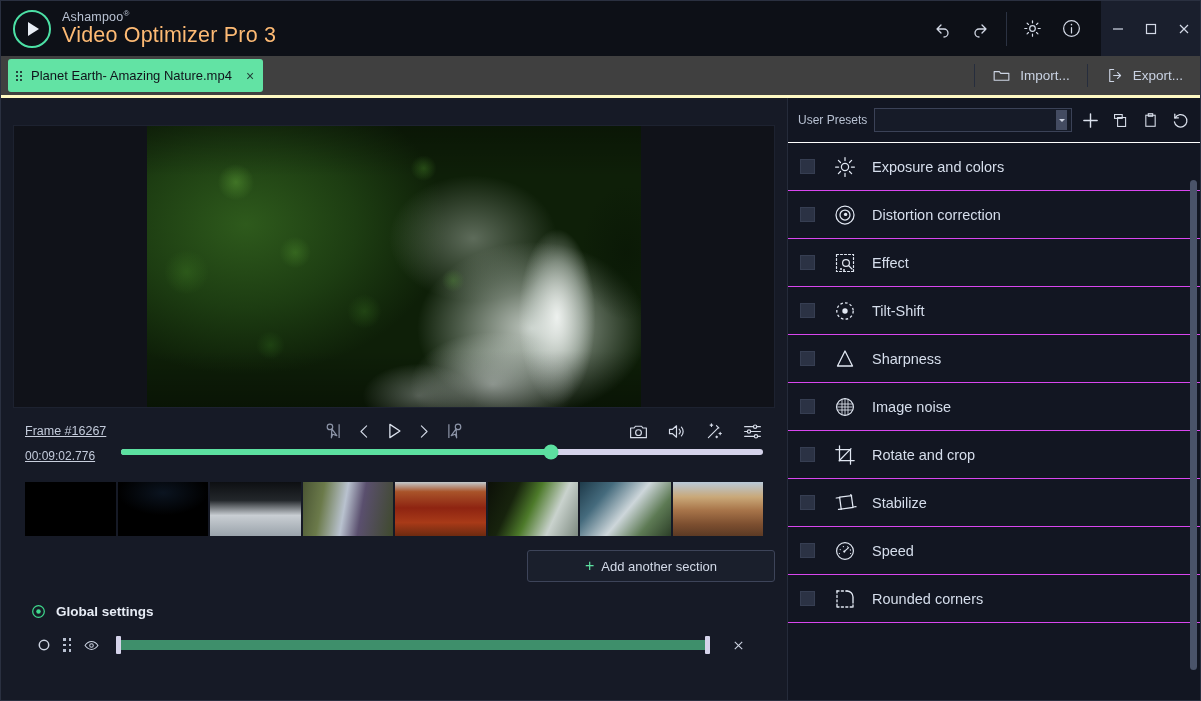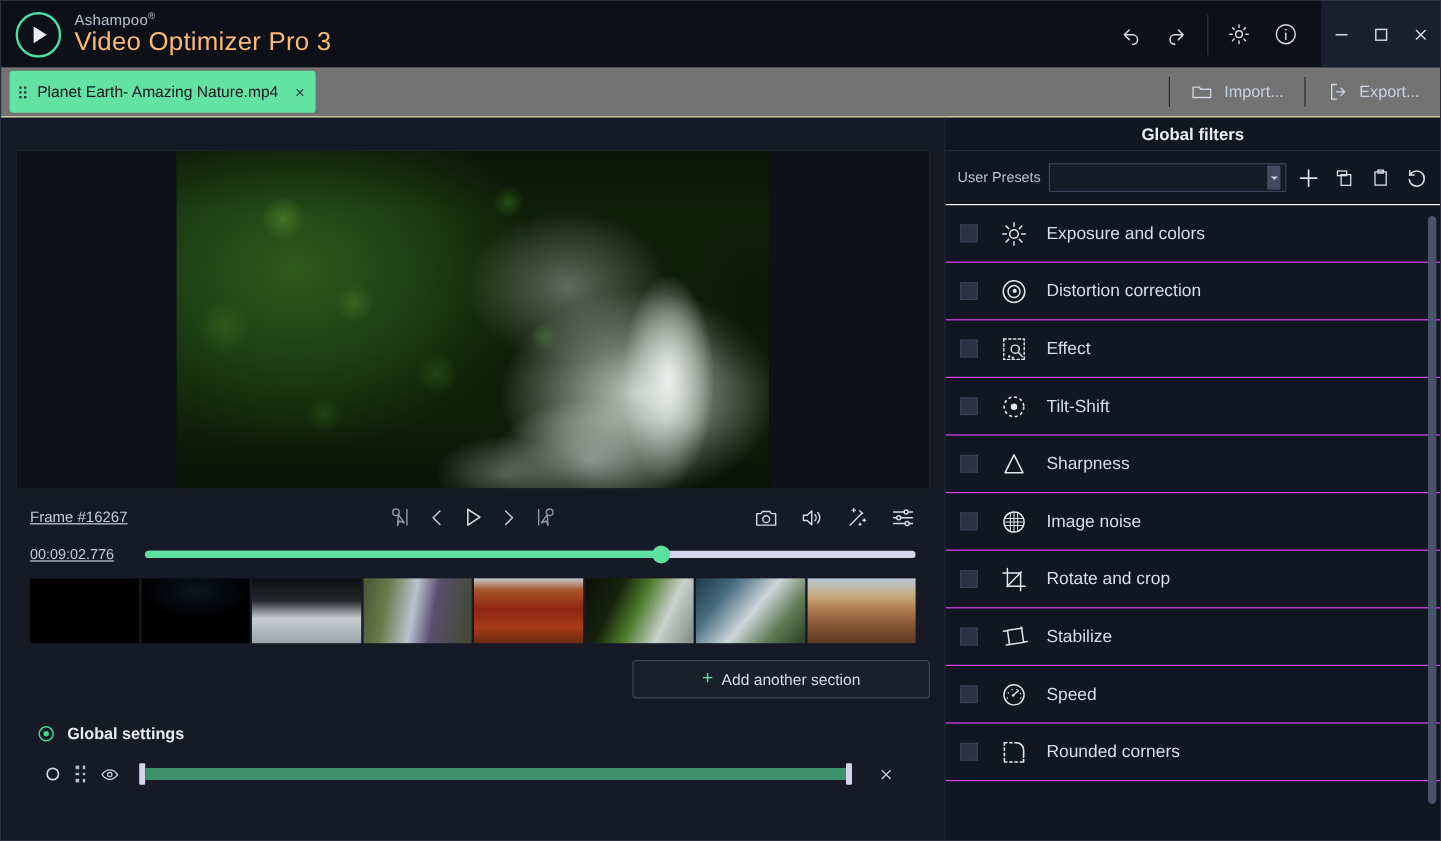--- a/index.html
+++ b/index.html
@@ -71,9 +71,9 @@
   
   .tabbar {
     height: 42px; flex: 0 0 42px;
-    background: #737373;
+    background: #404040;
     display: flex; align-items: stretch;
-    border-bottom: 1px solid #fef9c3;
+    border-bottom: 3px solid #fef9c3;
   }
   .tab {
     margin: 3px 0 3px 7px;

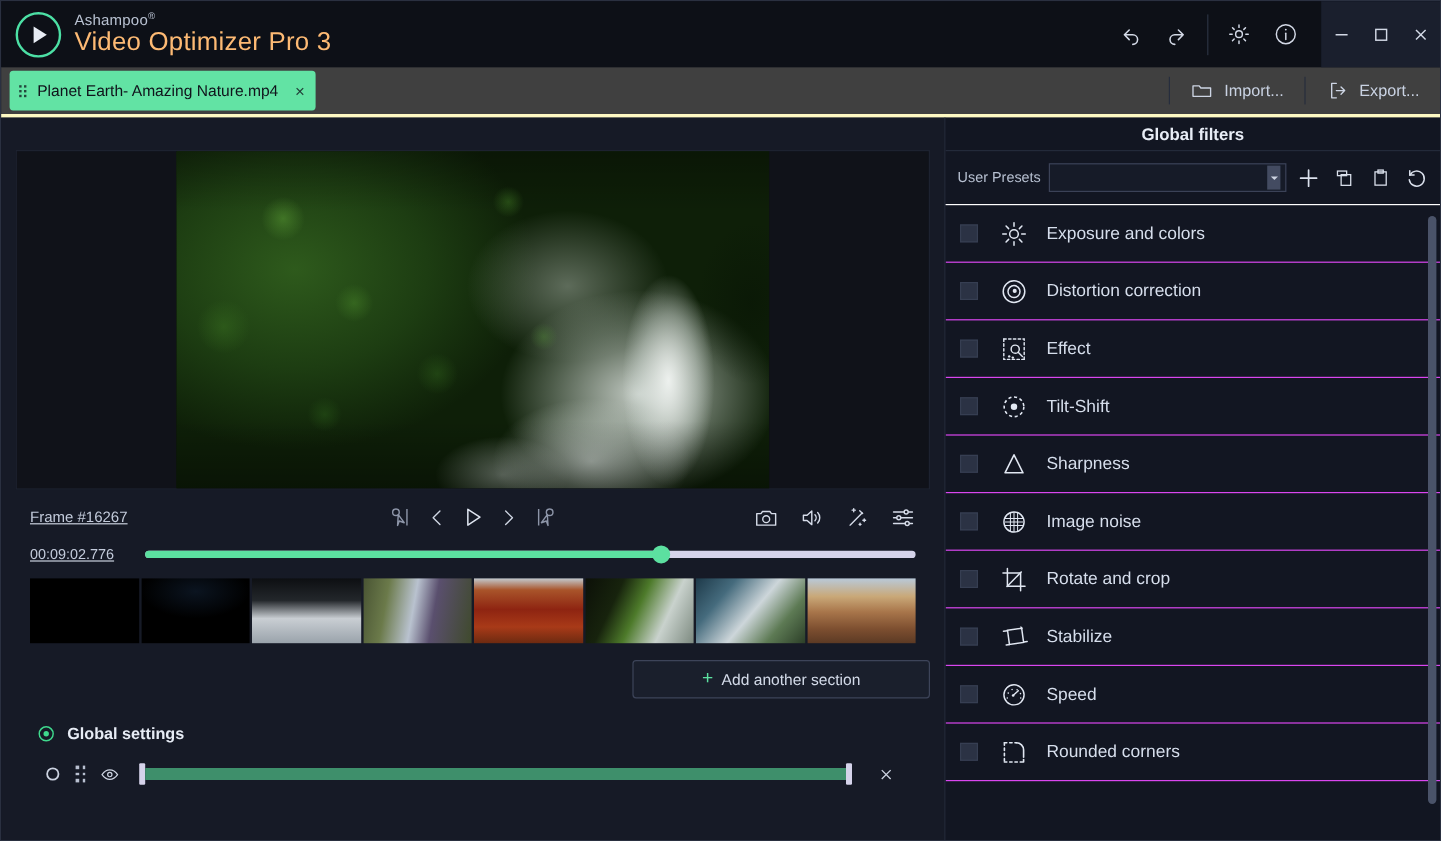--- a/index.html
+++ b/index.html
@@ -574,7 +574,6 @@
     </div>
 
     <div class="right">
-      <div class="panel-title">Global filters</div>
 
       <div class="presets-row">
         <span class="presets-label">User Presets</span>

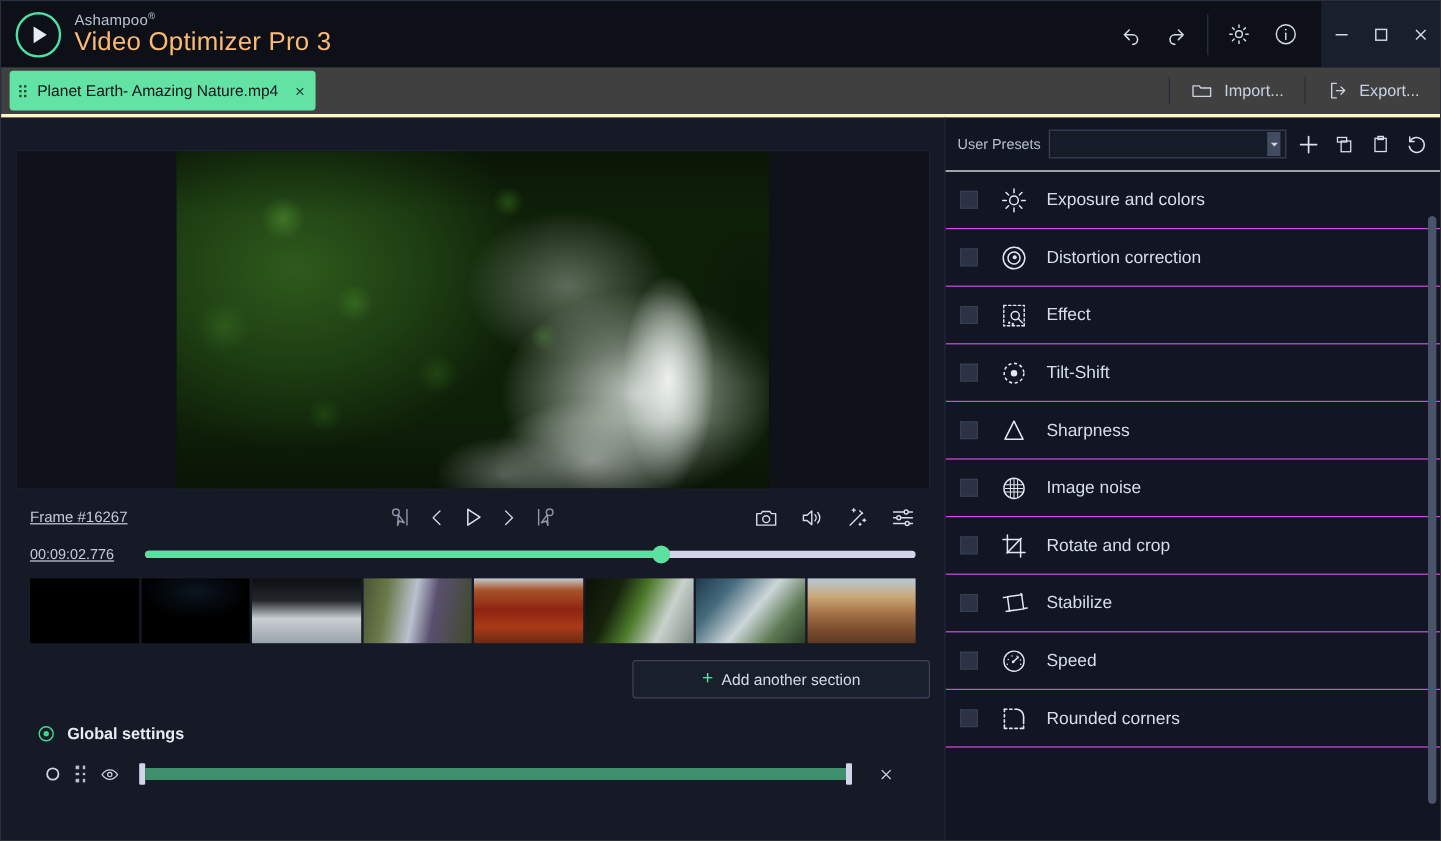--- a/index.html
+++ b/index.html
@@ -148,7 +148,7 @@
 
   
   .seekrow {
-    display: flex; align-items: center; gap: 20px;
+    display: flex; align-items: flex-start; gap: 20px;
     padding: 3px 12px 0 12px; height: 28px;
   }
   .time-label { font-size: 12px; color: #c3cbdb; width: 76px; }

